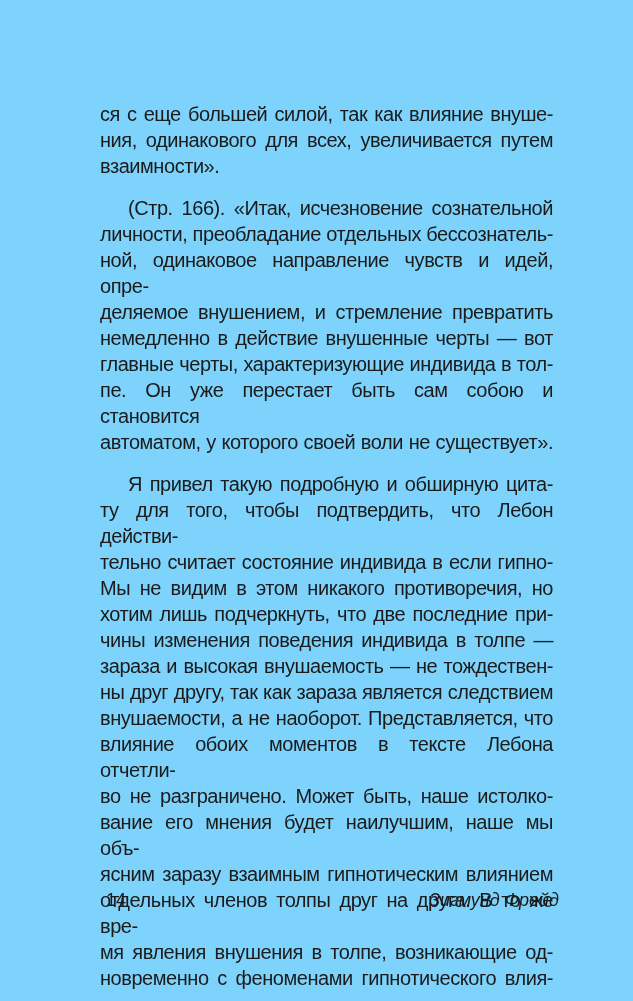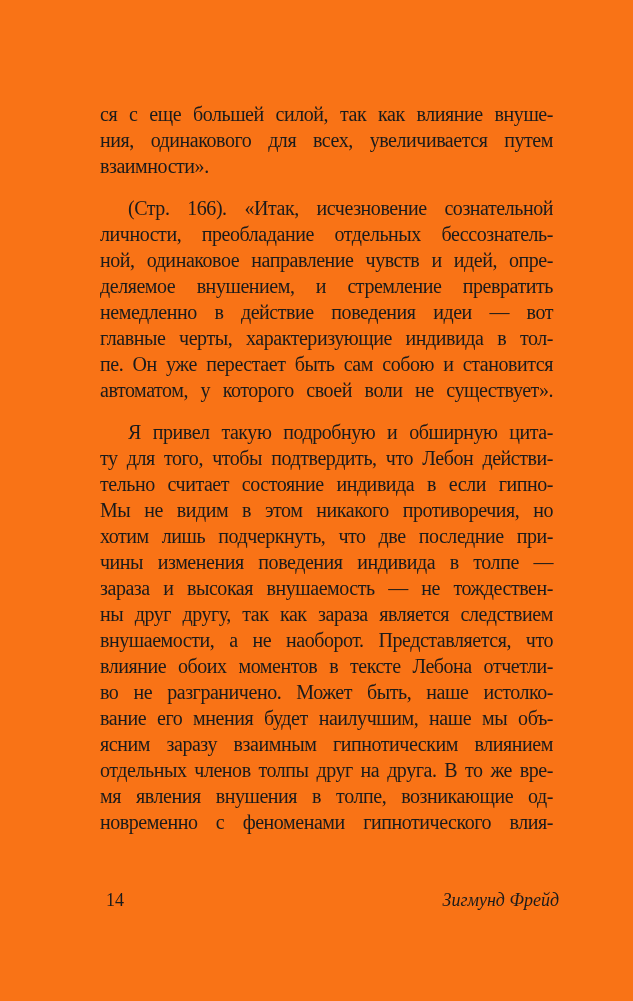--- a/index.html
+++ b/index.html
@@ -12,9 +12,9 @@
     width: 633px;
     height: 1001px;
     margin: 0 auto;
-    background: #f97316;
+    background: #7dd3fc;
     overflow: hidden;
-    font-family: Liberation Serif, serif;
+    font-family: Liberation Sans, sans-serif;
     color: #1b1b1b;
   }
   .text-block {

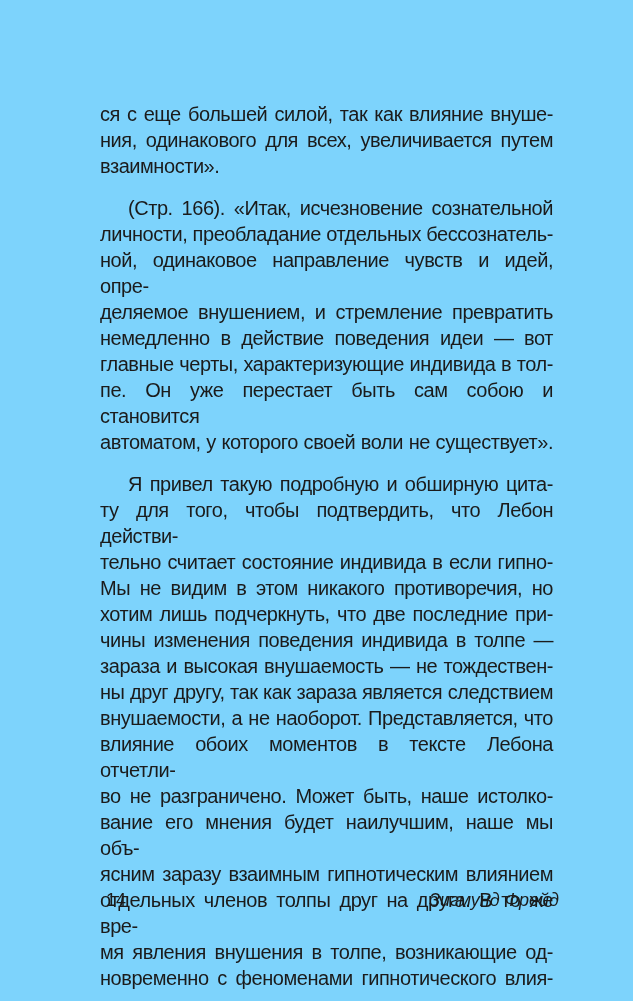--- a/index.html
+++ b/index.html
@@ -68,7 +68,7 @@
         <div class="line">личности, преобладание отдельных бессознатель-</div>
         <div class="line">ной, одинаковое направление чувств и идей, опре-</div>
         <div class="line">деляемое внушением, и стремление превратить</div>
-        <div class="line">немедленно в действие поведения идеи — вот</div>
+        <div class="line">немедленно в действие внушенные черты — вот</div>
         <div class="line">главные черты, характеризующие индивида в тол-</div>
         <div class="line">пе. Он уже перестает быть сам собою и становится</div>
         <div class="line">автоматом, у которого своей воли не существует».</div>

